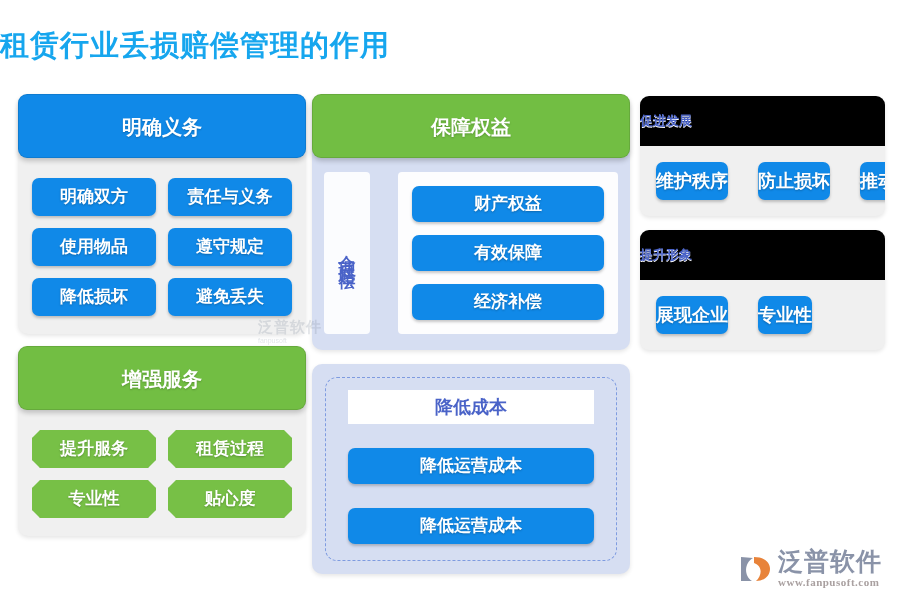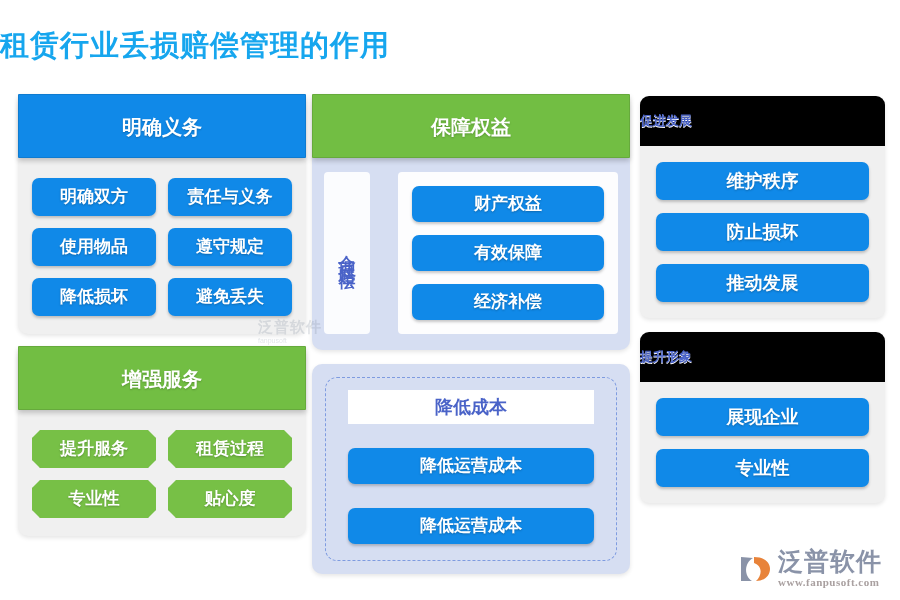--- a/index.html
+++ b/index.html
@@ -37,7 +37,7 @@
   .panel-head {
     height: 64px; line-height: 64px; text-align: center;
     font-size: 20px; font-weight: bold; color: #ffffff;
-    border-radius: 1px;
+    border-radius: 9px;
     border: 1px solid rgba(0,0,0,.10);
     box-shadow: 0 3px 5px rgba(0,0,0,.20);
     text-shadow: 0 1px 2px rgba(0,0,0,.22);

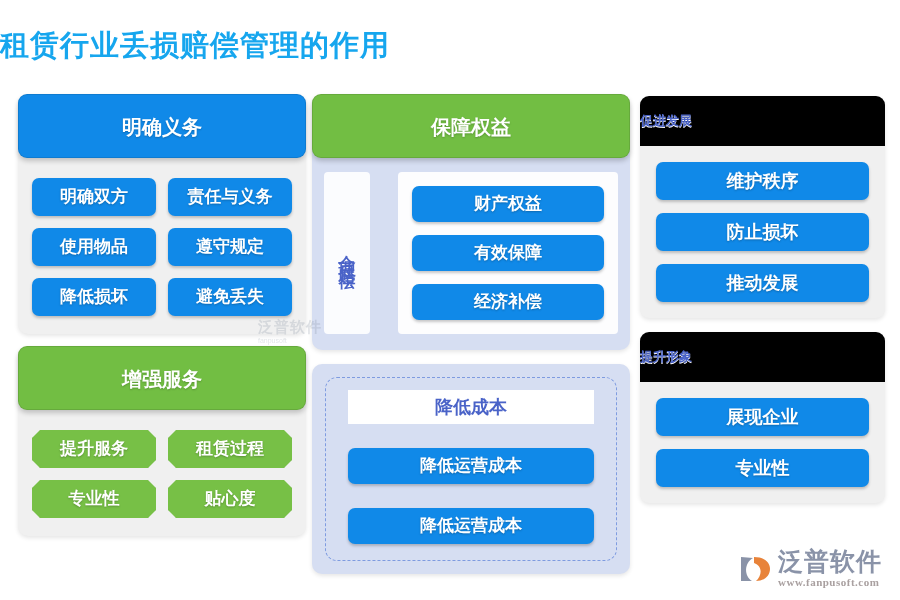--- a/index.html
+++ b/index.html
@@ -137,7 +137,7 @@
   }
   .right-list {
     padding: 16px 16px 16px 16px;
-    display: flex; flex-direction: column; gap: 13px;
+    display: flex; flex-direction: row; gap: 30px;
   }
   .right-list .pill-blue { height: 38px; line-height: 38px; font-size: 18px; }
   .panel-right + .panel-right { margin-top: 14px; }

